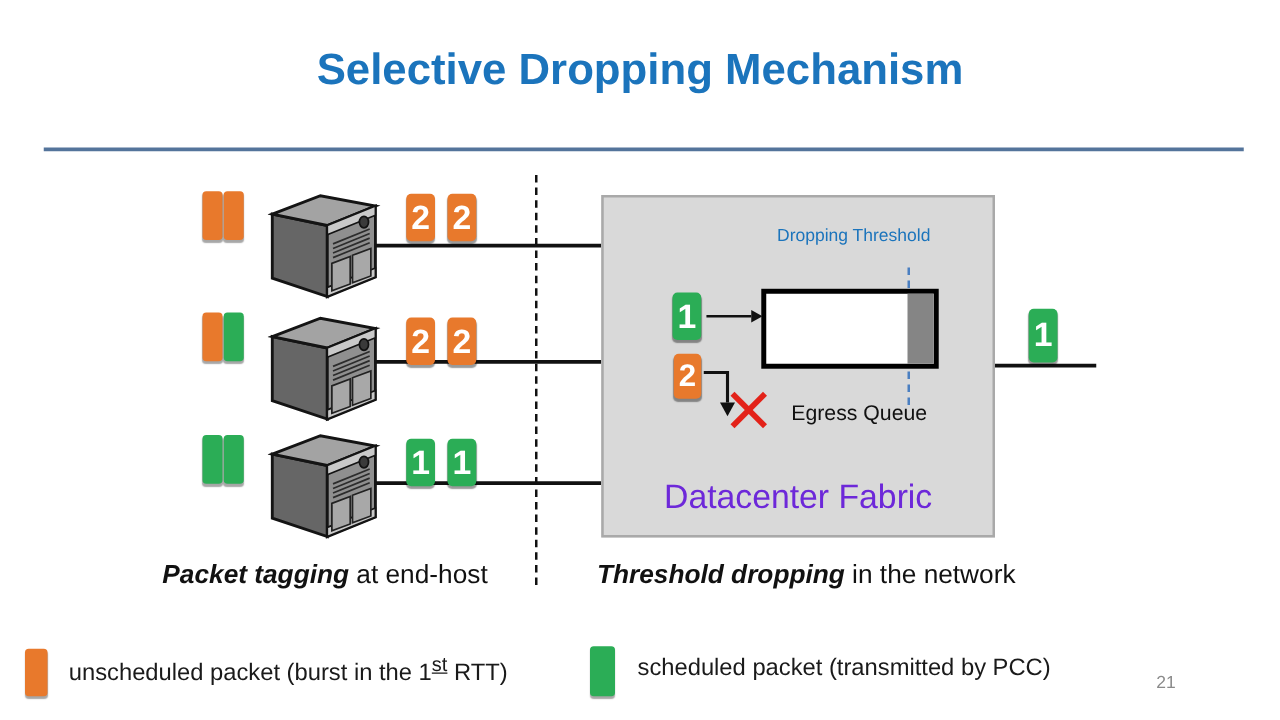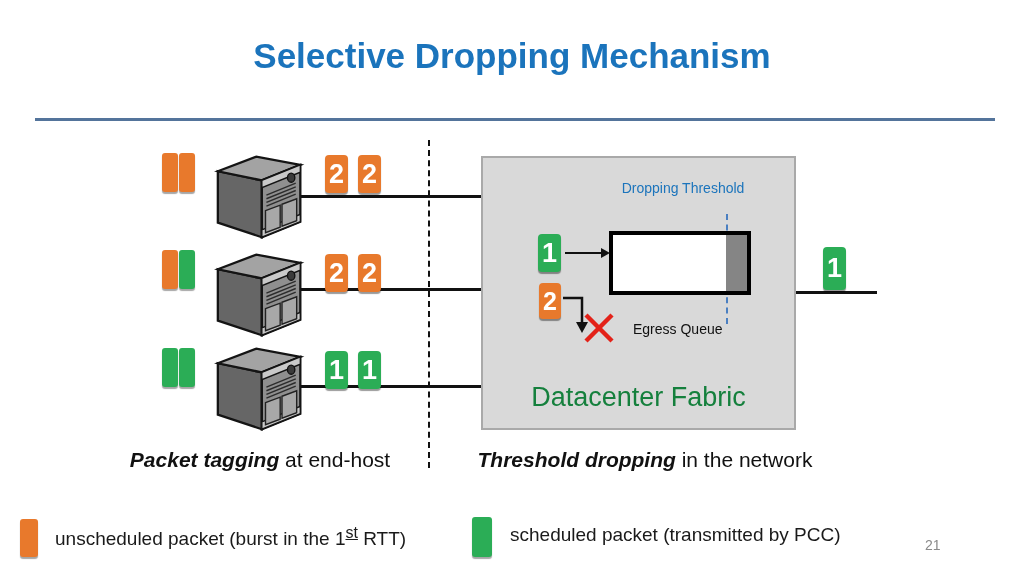--- a/index.html
+++ b/index.html
@@ -49,7 +49,7 @@
   .queue{position:absolute;left:126px;top:73px;width:142px;height:64px;background:#fff;
     border:4px solid #000;box-sizing:border-box;}
   .queue-fill{position:absolute;right:0;top:0;bottom:0;width:21px;background:var(--queue-dark);}
-  .egress-label{position:absolute;left:150px;top:163px;font-size:14px;color:#111;}
+  .egress-label{position:absolute;left:150px;top:163px;font-size:17px;color:#111;}
   .fabric-label{position:absolute;left:0;top:224px;width:100%;text-align:center;
     font-size:27px;color:#15803d;}
 

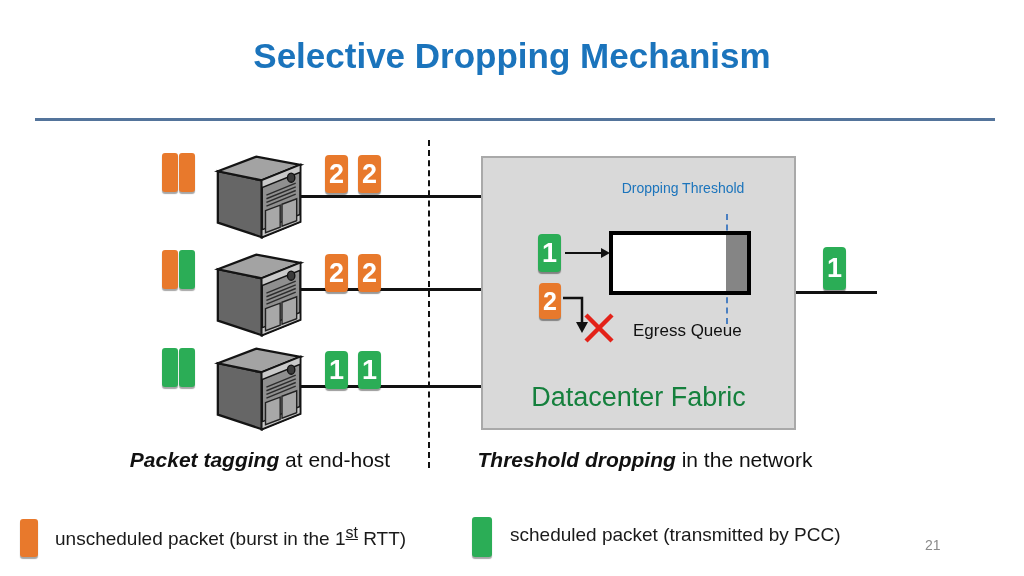--- a/index.html
+++ b/index.html
@@ -51,7 +51,7 @@
   .queue-fill{position:absolute;right:0;top:0;bottom:0;width:21px;background:var(--queue-dark);}
   .egress-label{position:absolute;left:150px;top:163px;font-size:17px;color:#111;}
   .fabric-label{position:absolute;left:0;top:224px;width:100%;text-align:center;
-    font-size:27px;color:#15803d;}
+    font-size:27px;color:#6d28d9;}
 
   
   .caption{position:absolute;top:448px;font-size:21px;text-align:center;color:#111;}

